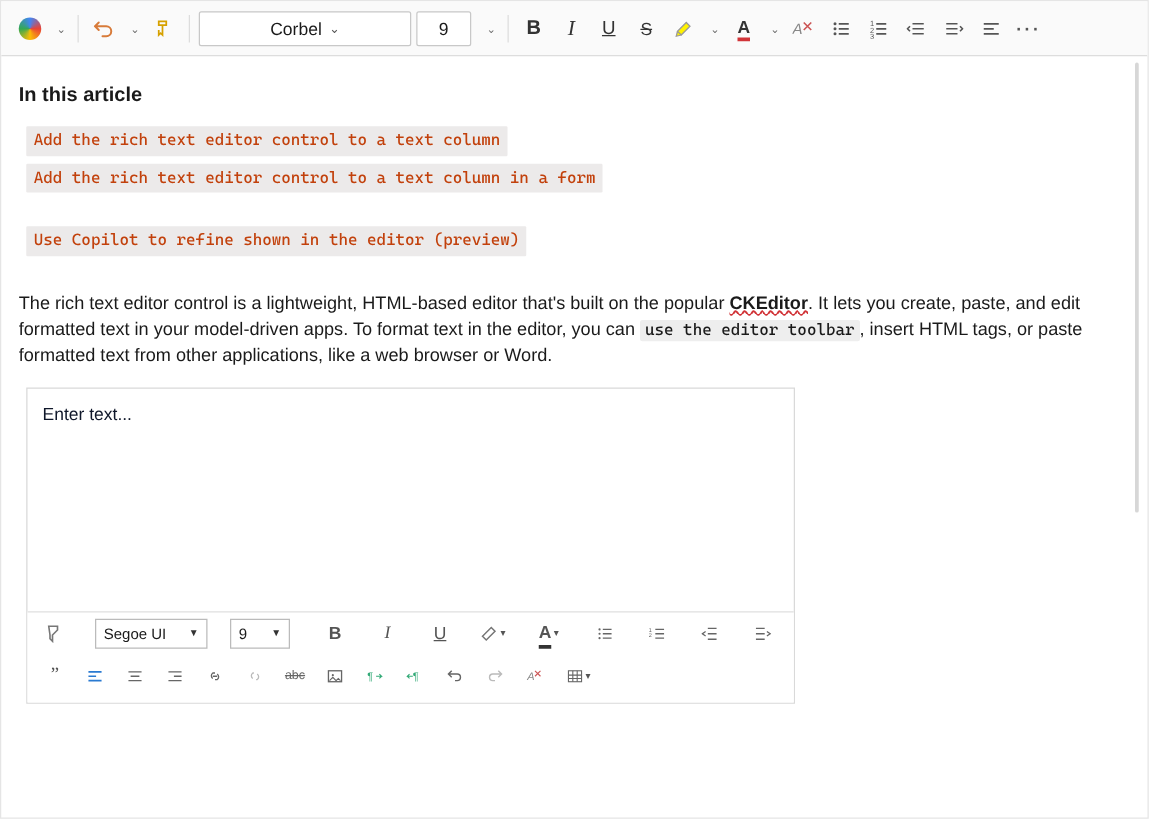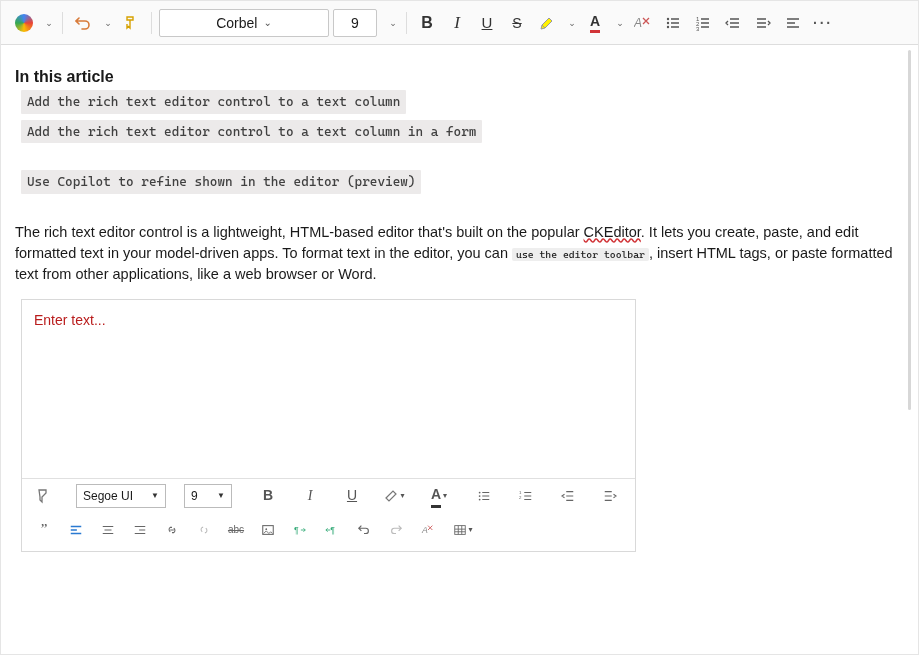--- a/index.html
+++ b/index.html
@@ -73,7 +73,7 @@
   h3.section-title {
     font-size: 16px;
     font-weight: 700;
-    margin: 4px 0 1px 0;
+    margin: 4px 0 12px 0;
   }
   .toc-list { margin: 0 0 22px 6px; padding: 0; }
   .toc-list li {

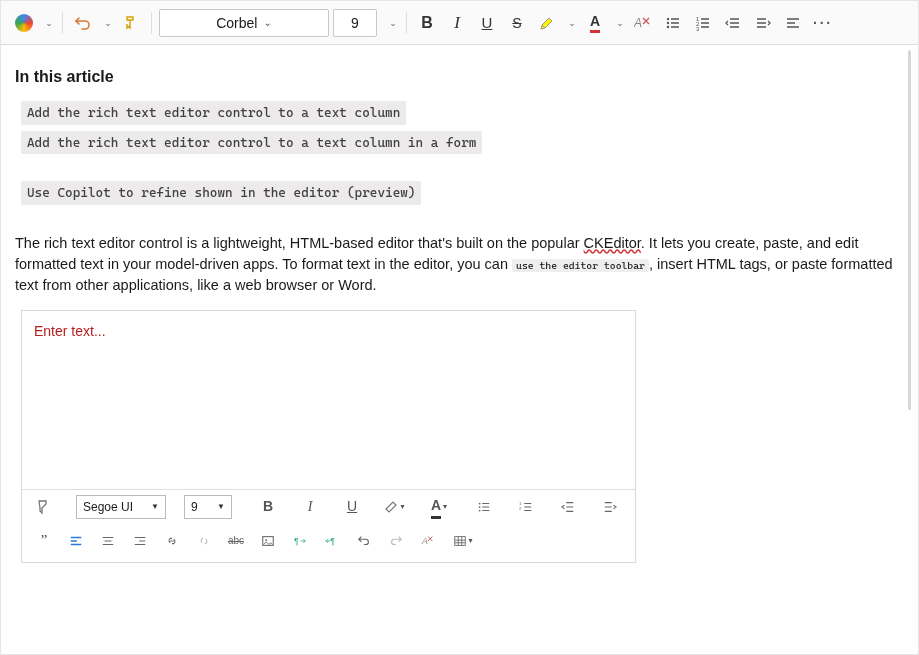--- a/index.html
+++ b/index.html
@@ -85,7 +85,7 @@
     margin-bottom: 6px;
     display: inline-block;
     border-radius: 1px;
-    color: #404040;
+    color: #c2410c;
   }
   p.body { margin: 10px 0 14px 0; font-size: 14.5px; color: #1a1a1a; line-height: 1.45; }
   .squiggle {

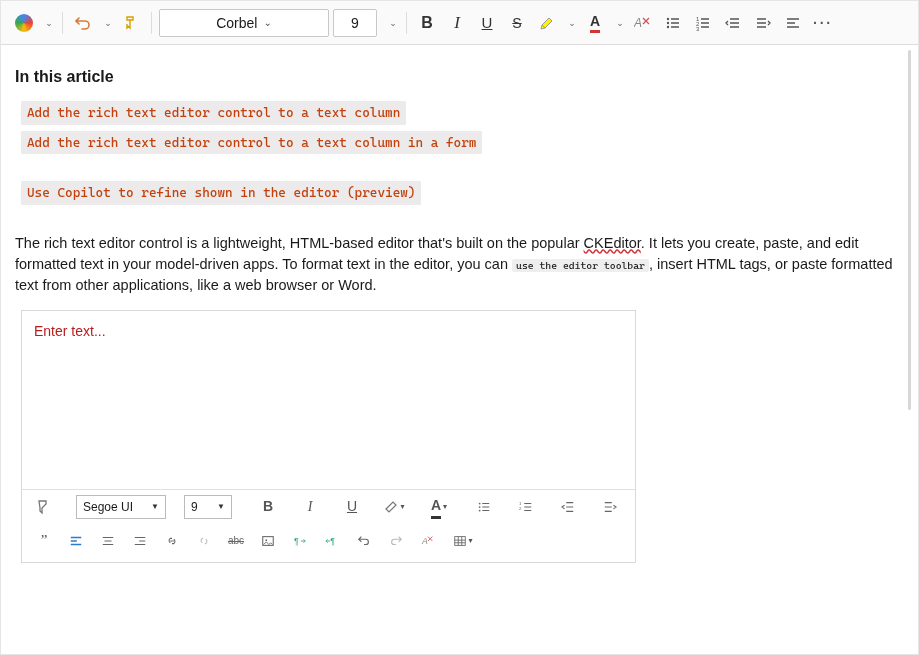--- a/index.html
+++ b/index.html
@@ -91,6 +91,7 @@
   .squiggle {
     text-decoration: underline wavy #d13438;
     text-decoration-skip-ink: none;
+    font-weight: bold;
   }
   .code-inline {
     font-family: ui-monospace, "Cascadia Mono","Consolas", monospace;

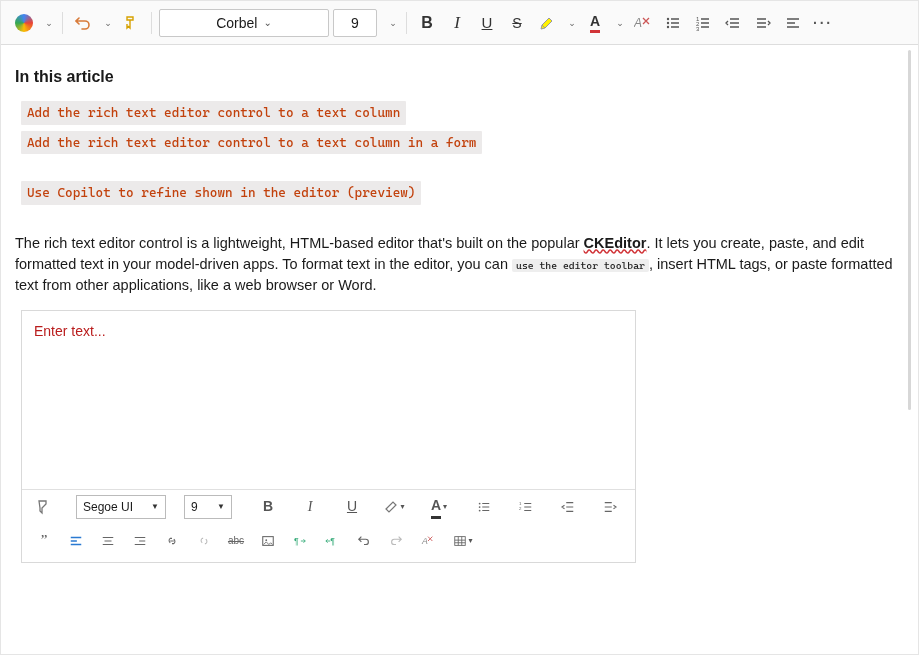--- a/index.html
+++ b/index.html
@@ -98,7 +98,7 @@
     background: #eee;
     padding: 1px 4px;
     border-radius: 2px;
-    font-size: 10px;
+    font-size: 13px;
   }
   .inner-editor {
     margin: 10px 0 0 6px;

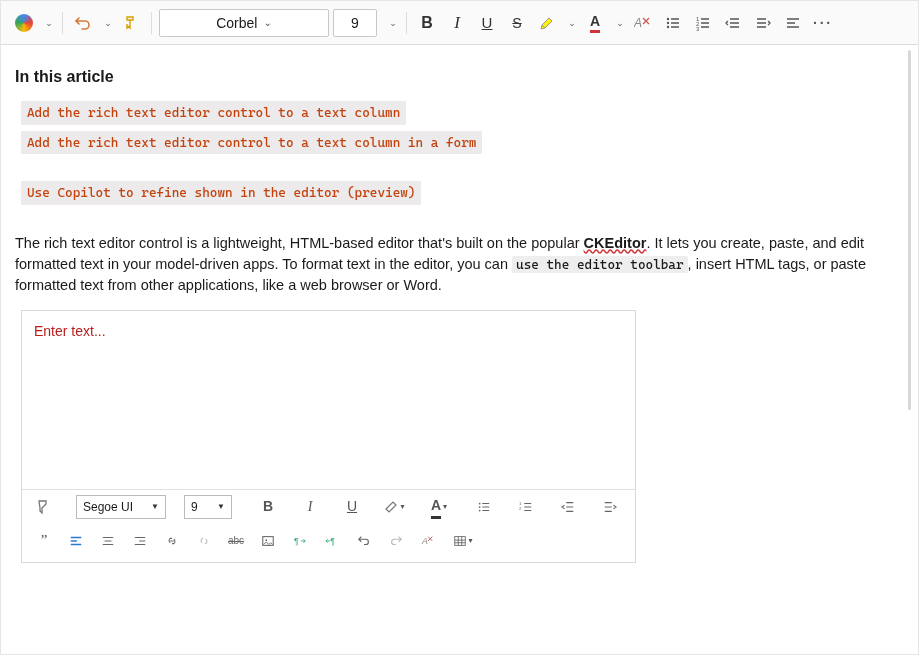--- a/index.html
+++ b/index.html
@@ -108,7 +108,7 @@
   .inner-body {
     height: 178px;
     padding: 10px 12px;
-    color: #b91c1c;
+    color: #0f172a;
     font-size: 14px;
   }
   .inner-toolbar {

